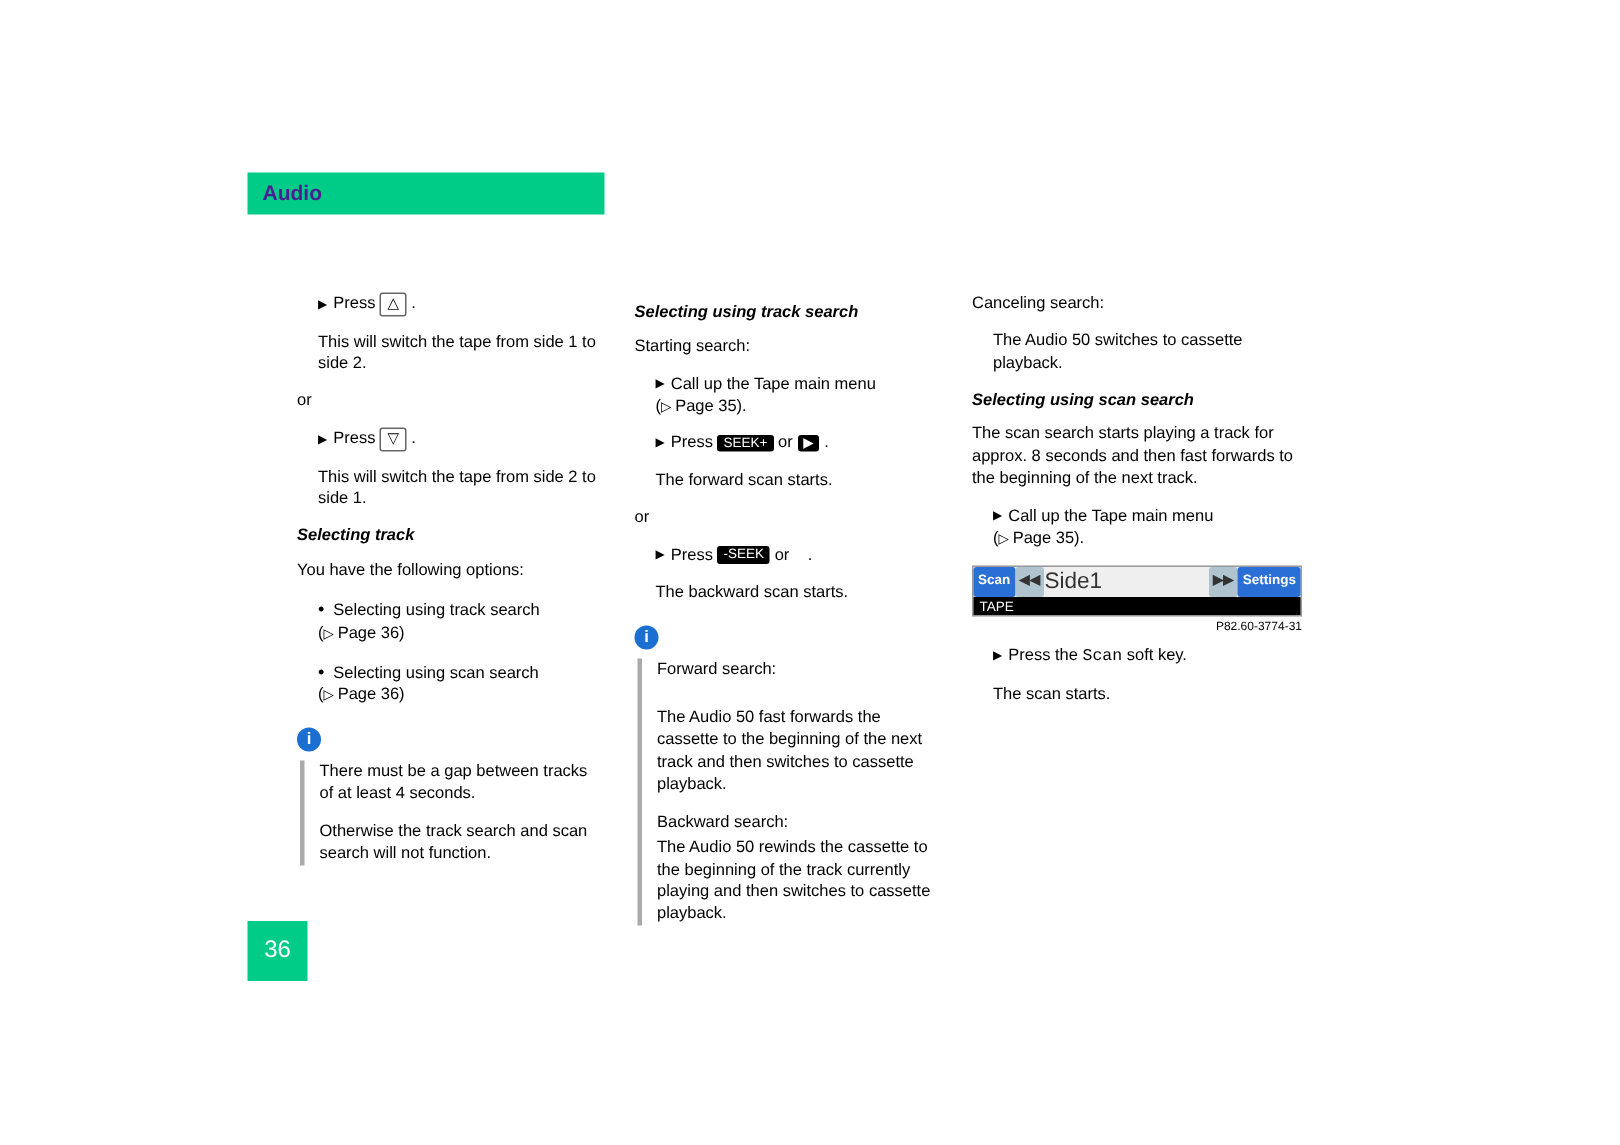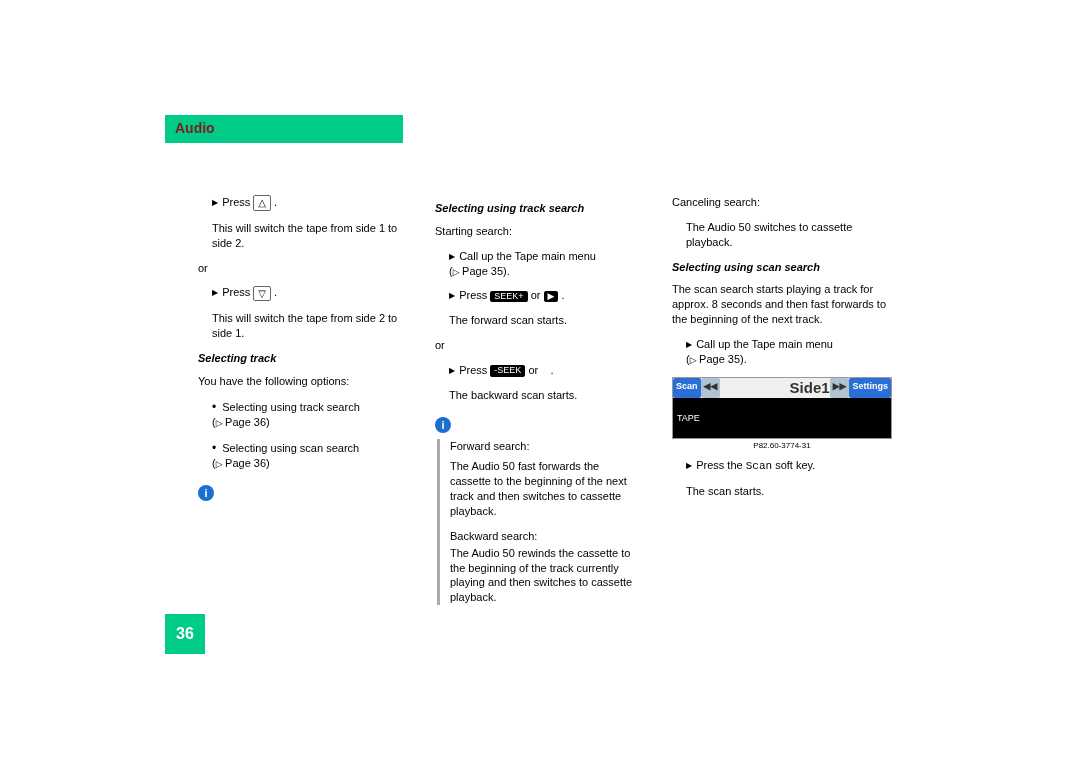--- a/index.html
+++ b/index.html
@@ -5,7 +5,7 @@
 body{margin:0;background:#fff;font-family:Arial,Helvetica,sans-serif;color:#000;font-size:11px;line-height:1.35}
 .page{width:1080px;height:763px;position:relative;overflow:hidden}
 .hdr{position:absolute;left:165px;top:115px}
-.green-bar{background:#00cc88;color:#7f1d1d;font-weight:bold;font-size:14px;padding:4px 28px 5px 10px;display:inline-block;min-width:200px}
+.green-bar{background:#00cc88;color:#4c1d95;font-weight:bold;font-size:14px;padding:4px 28px 5px 10px;display:inline-block;min-width:200px}
 .sub-row{display:flex;align-items:stretch;margin-top:2px}
 .black-box{background:#000;width:18px;height:15px;margin-right:12px}
 .subtitle{font-weight:bold;font-size:12px;padding-top:1px}

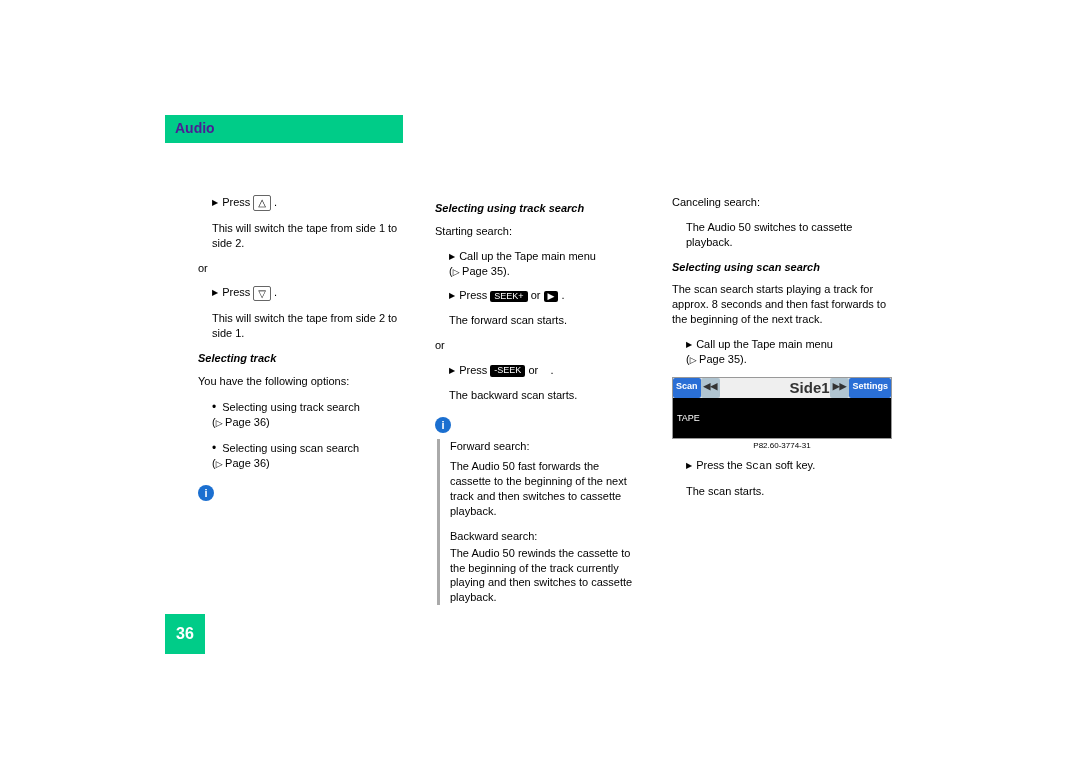--- a/index.html
+++ b/index.html
@@ -9,7 +9,7 @@
 .sub-row{display:flex;align-items:stretch;margin-top:2px}
 .black-box{background:#000;width:18px;height:15px;margin-right:12px}
 .subtitle{font-weight:bold;font-size:12px;padding-top:1px}
-.content{position:absolute;left:198px;top:195px;width:725px;display:flex;gap:32px}
+.content{position:absolute;left:198px;top:195px;width:725px;display:flex;gap:20px}
 .col{width:205px}
 .arrow::before{content:"▶";font-size:8px;margin-right:4px;position:relative;top:-1px}
 .bullet::before{content:"•";margin-right:6px;font-size:12px}

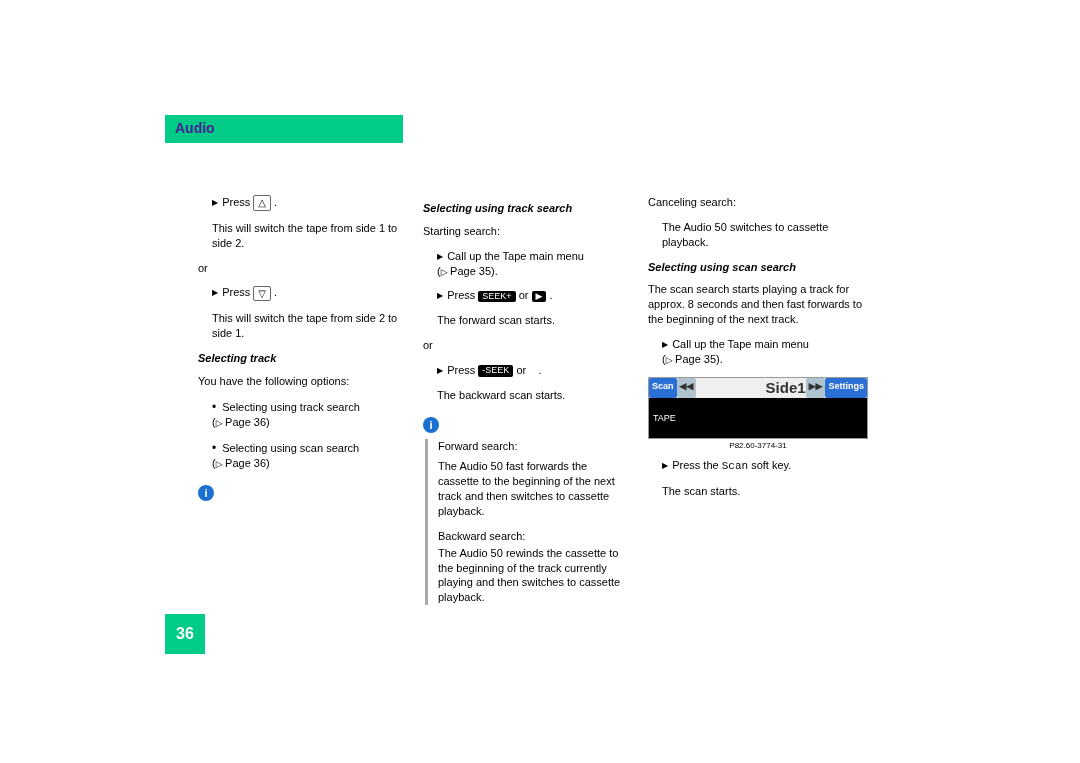--- a/index.html
+++ b/index.html
@@ -29,7 +29,7 @@
 .dcell{padding:2px 3px;color:#fff;font-weight:bold;border-radius:2px}
 .blue{background:#2a6fd6}
 .grey{background:#b0c4d0;color:#333}
-.center{flex:1;text-align:right;font-weight:bold;font-size:15px;color:#333}
+.center{flex:1;text-align:left;font-weight:normal;font-size:15px;color:#333}
 .tapebar{background:#000;color:#fff;padding:14px 4px;font-size:9px}
 .imgcode{text-align:center;font-size:8px;color:#000;margin-bottom:6px}
 .monoK{font-family:"Courier New",monospace}

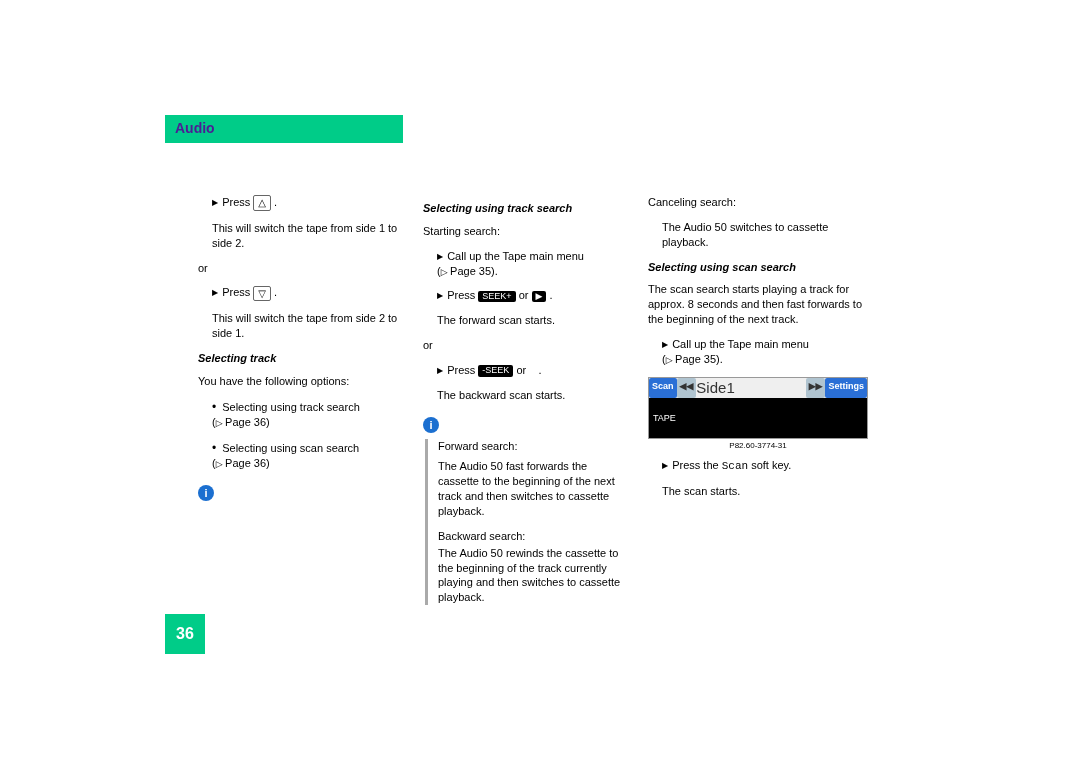--- a/index.html
+++ b/index.html
@@ -30,7 +30,7 @@
 .blue{background:#2a6fd6}
 .grey{background:#b0c4d0;color:#333}
 .center{flex:1;text-align:left;font-weight:normal;font-size:15px;color:#333}
-.tapebar{background:#000;color:#fff;padding:14px 4px;font-size:9px}
+.tapebar{background:#000;color:#fff;padding:0 4px;font-size:9px}
 .imgcode{text-align:center;font-size:8px;color:#000;margin-bottom:6px}
 .monoK{font-family:"Courier New",monospace}
 </style>

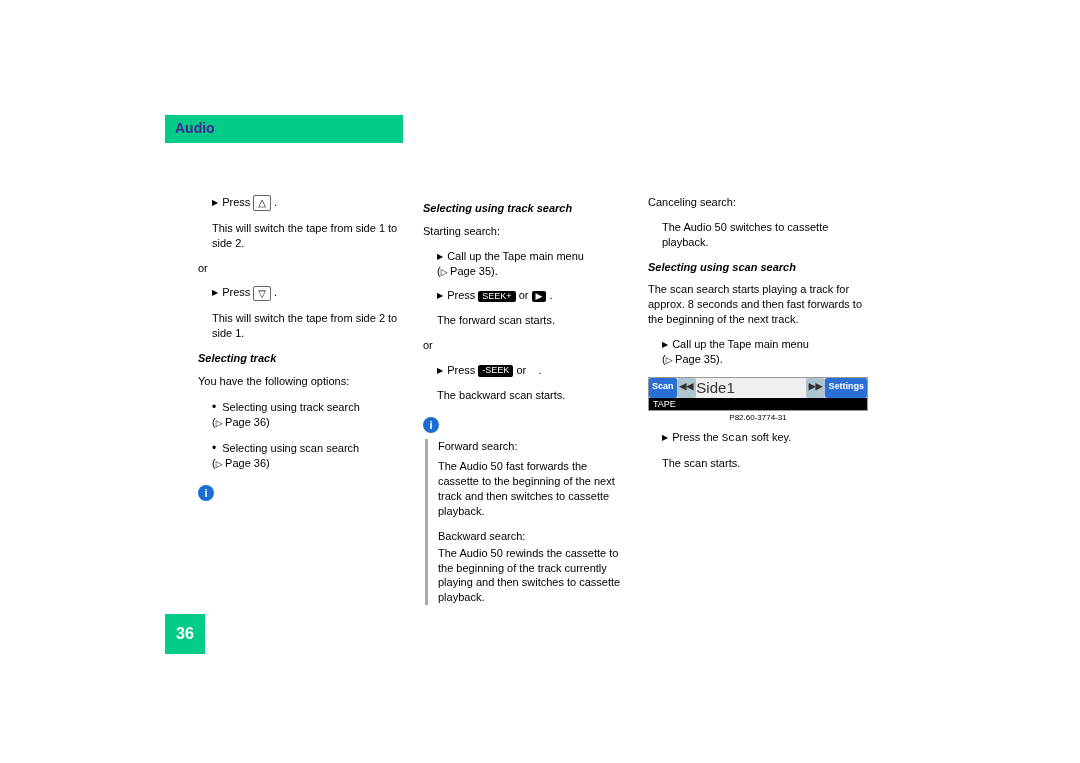--- a/index.html
+++ b/index.html
@@ -31,7 +31,7 @@
 .grey{background:#b0c4d0;color:#333}
 .center{flex:1;text-align:left;font-weight:normal;font-size:15px;color:#333}
 .tapebar{background:#000;color:#fff;padding:0 4px;font-size:9px}
-.imgcode{text-align:center;font-size:8px;color:#000;margin-bottom:6px}
+.imgcode{text-align:right;font-size:8px;color:#000;margin-bottom:6px}
 .monoK{font-family:"Courier New",monospace}
 </style>
 </head>

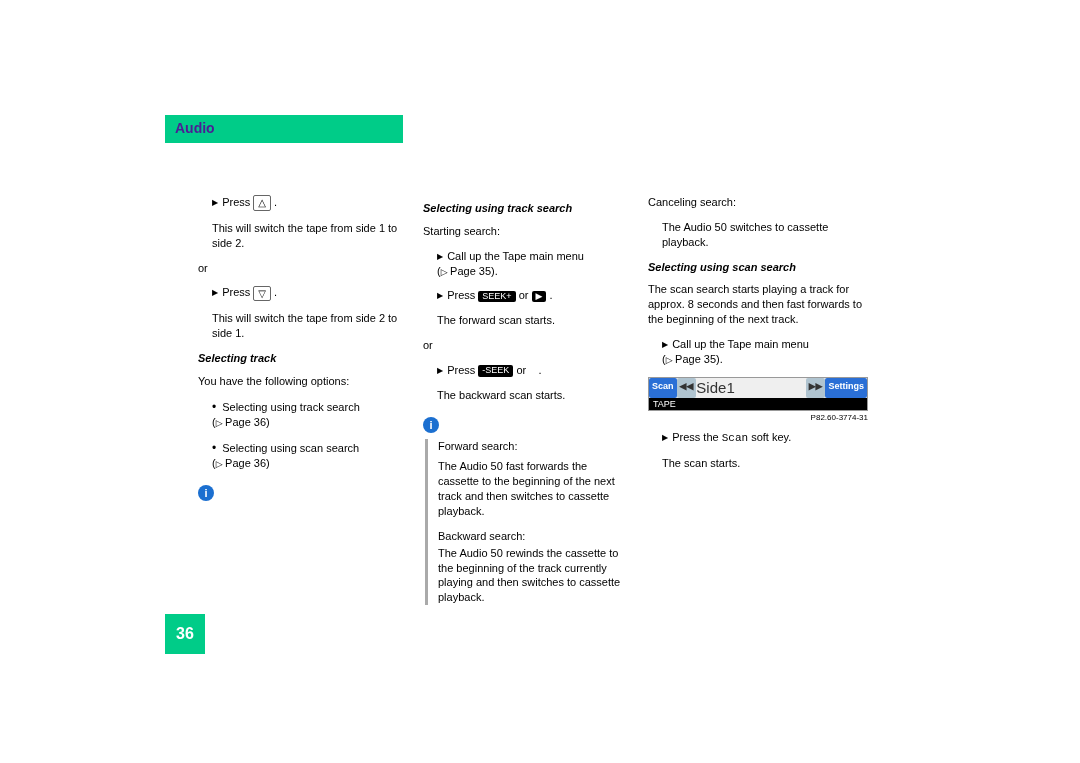--- a/index.html
+++ b/index.html
@@ -80,7 +80,7 @@
       <p class="indent">The backward scan starts.</p>
       <span class="info">i</span>
       <div class="ibar">
-        <p style="margin-bottom:6px">Forward search:</p>
+        <p style="margin-bottom:18px">Forward search:</p>
         <p>The Audio 50 fast forwards the cassette to the beginning of the next track and then switches to cassette playback.</p>
         <p style="margin-bottom:2px">Backward search:</p>
         <p style="margin-bottom:10px">The Audio 50 rewinds the cassette to the beginning of the track currently playing and then switches to cassette playback.</p>

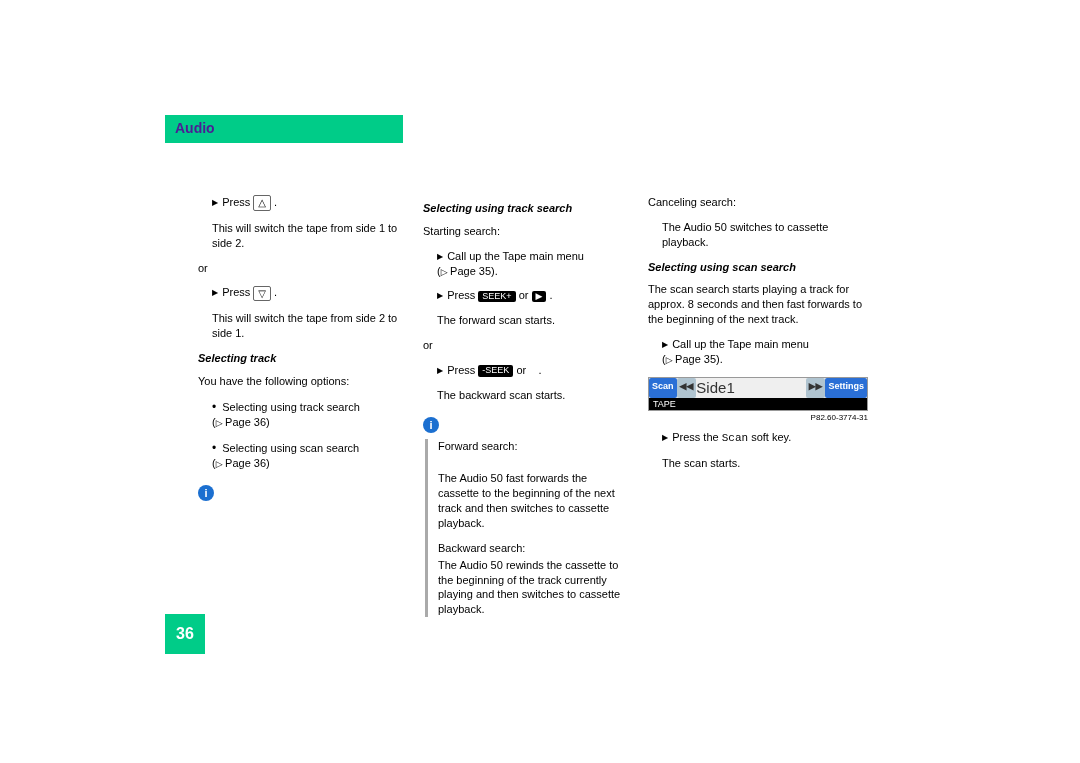--- a/index.html
+++ b/index.html
@@ -62,6 +62,7 @@
       </ul>
       <span class="info">i</span>
       <div class="ibar">
+        <p>There must be a gap between tracks of at least 4 seconds.</p>
       </div>
     </div>
 

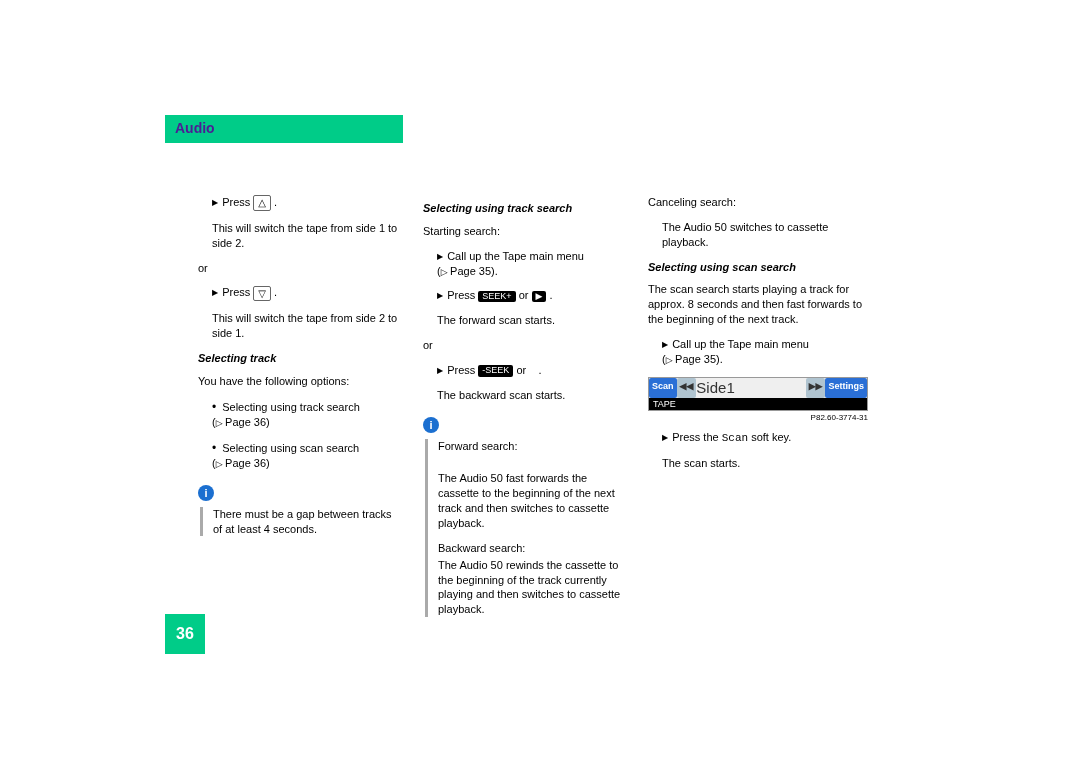--- a/index.html
+++ b/index.html
@@ -63,6 +63,7 @@
       <span class="info">i</span>
       <div class="ibar">
         <p>There must be a gap between tracks of at least 4 seconds.</p>
+        <p style="margin-bottom:0">Otherwise the track search and scan search will not function.</p>
       </div>
     </div>
 

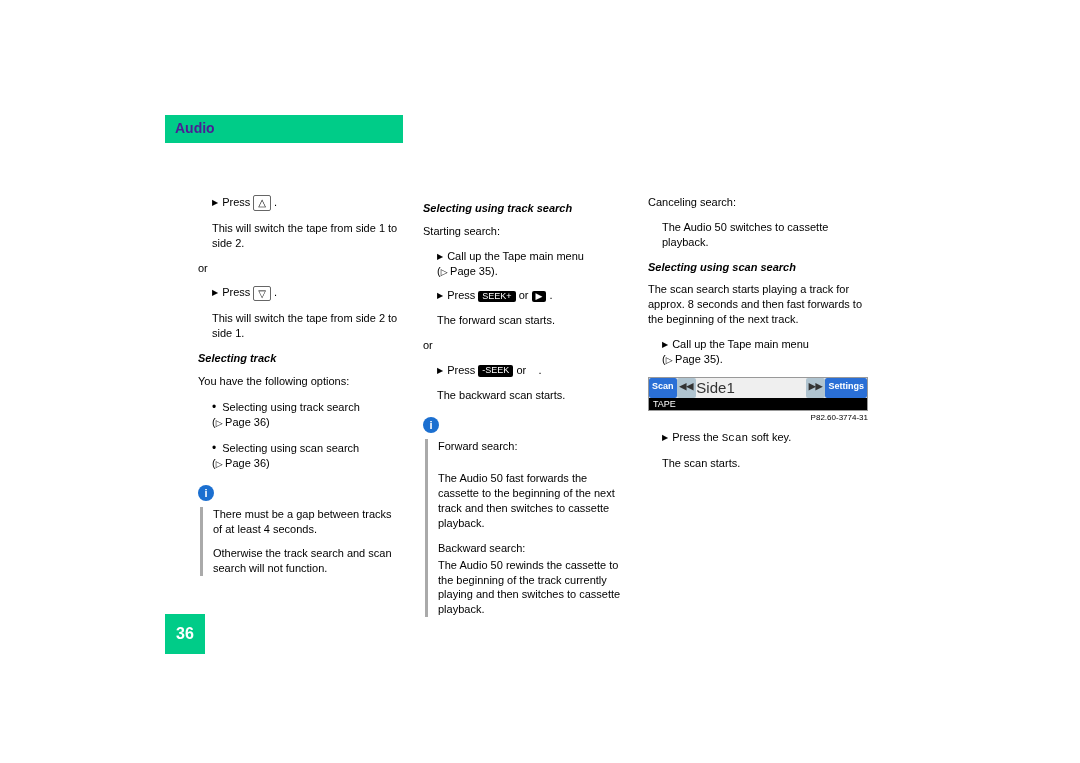--- a/index.html
+++ b/index.html
@@ -23,7 +23,7 @@
 .tri::before{content:"▷ ";font-size:9px}
 .info{display:inline-block;width:16px;height:16px;border-radius:50%;background:#1b6fd0;color:#fff;text-align:center;line-height:16px;font-weight:bold;font-style:normal;font-size:11px;margin:4px 0 6px 0}
 .ibar{border-left:3px solid #aaa;padding-left:10px;margin-left:2px;margin-bottom:12px}
-.pgnum{position:absolute;left:165px;top:614px;background:#00cc88;color:#fff;font-weight:bold;font-size:16px;width:40px;height:40px;display:flex;align-items:center;justify-content:center}
+.pgnum{position:absolute;left:165px;top:614px;background:#00cc88;color:#fff;font-weight:normal;font-size:16px;width:40px;height:40px;display:flex;align-items:center;justify-content:center}
 .display{border:1px solid #999;background:#efefef;margin:6px 0 2px 0;font-size:9px}
 .drow{display:flex;align-items:stretch}
 .dcell{padding:2px 3px;color:#fff;font-weight:bold;border-radius:2px}

